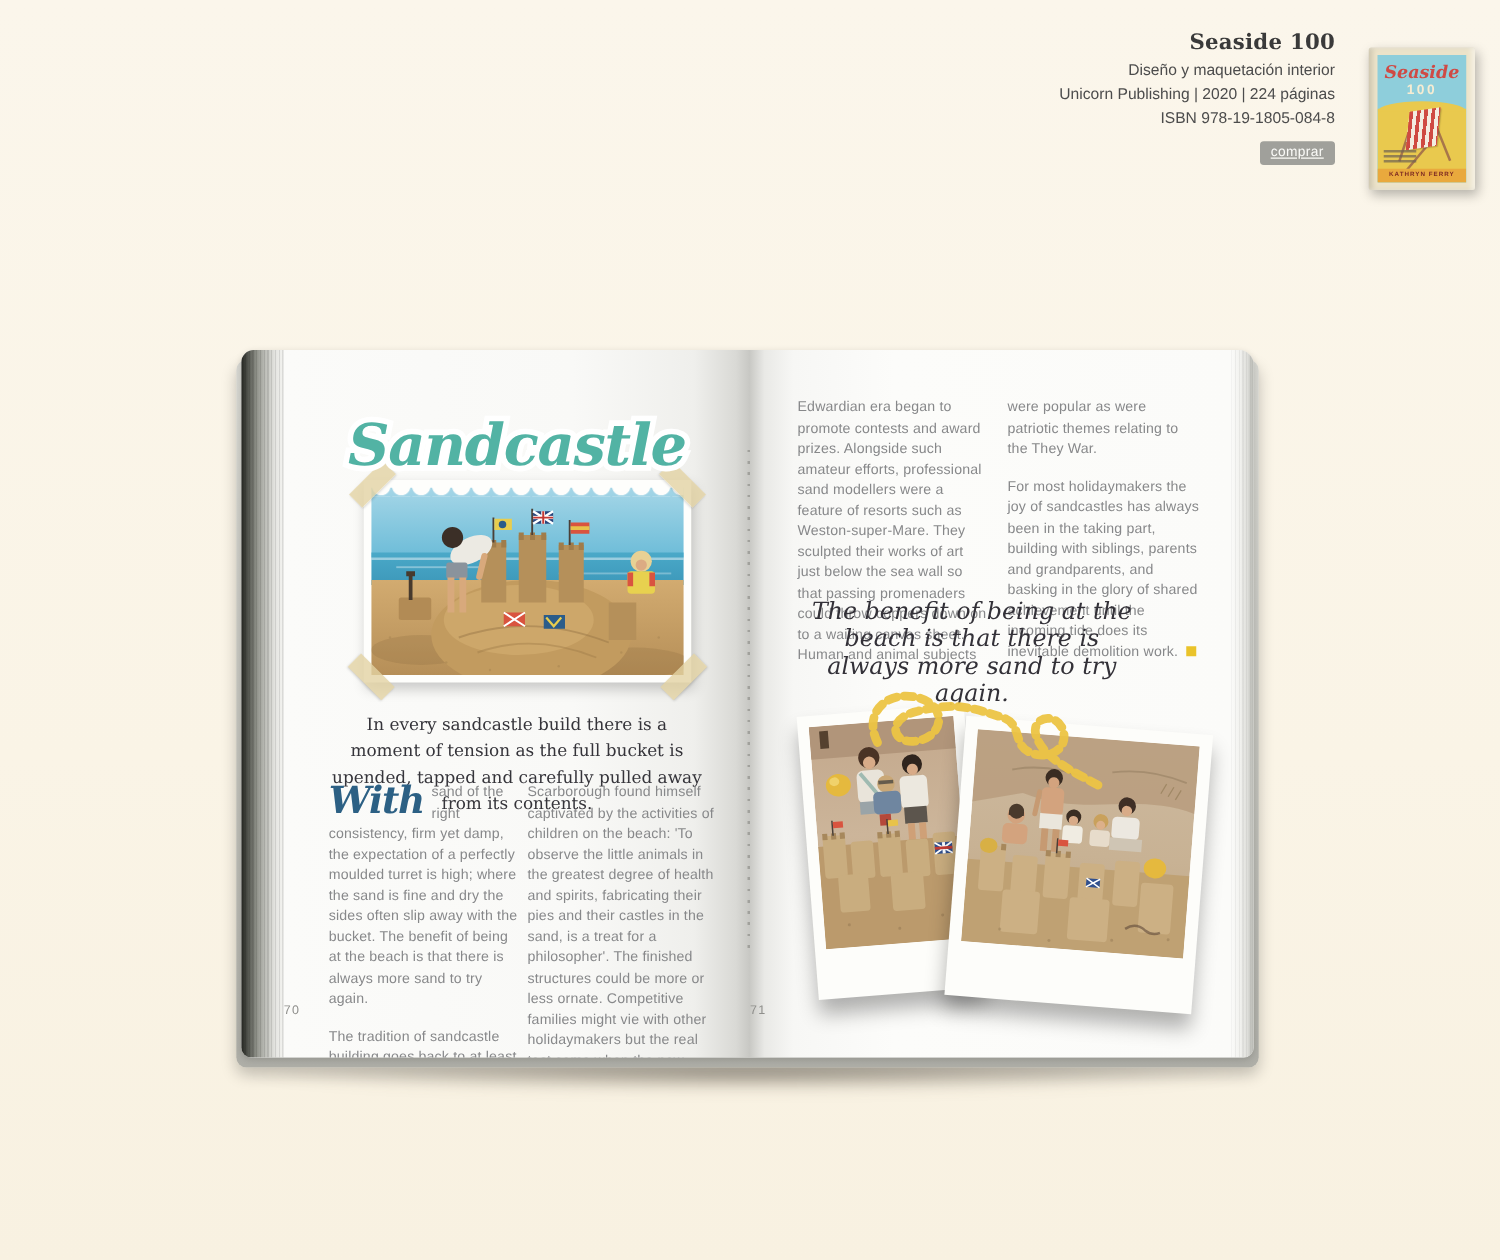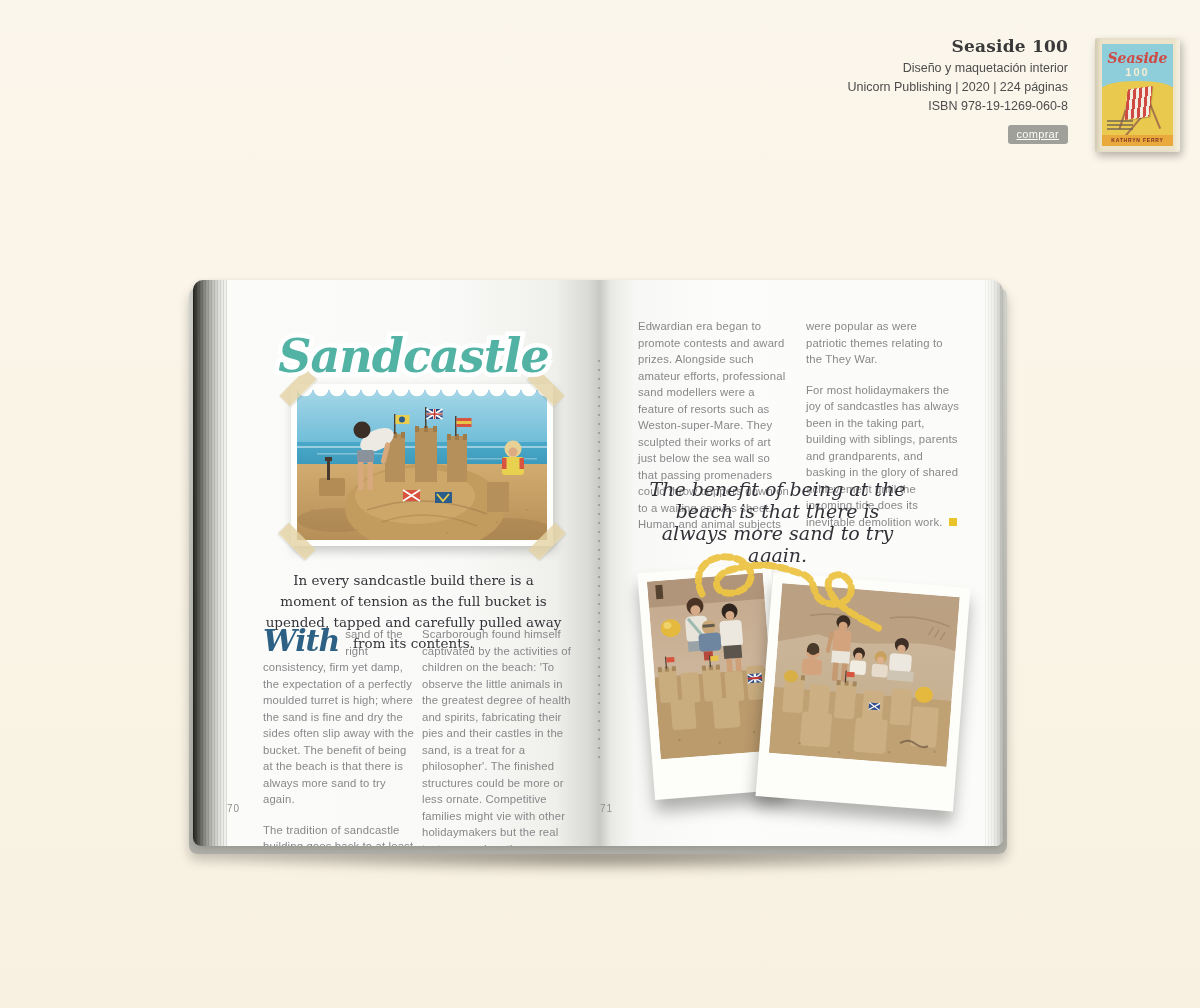--- a/index.html
+++ b/index.html
@@ -12,7 +12,7 @@
   }
 
   
-  .info-text { position:absolute; top:36px; right:132px; text-align:right;margin-left:25px; }
+  .info-text { position:absolute; top:24px; right:132px; text-align:right;margin-left:25px; }
   .info-title { font-family:"DejaVu Serif", serif; font-weight:bold; font-size:17px; color:#3a3a3a; letter-spacing:.2px; }
   .info-line  { font-size:12.5px; color:#4c4c4c; margin-top:5px; }
   .buy-btn {

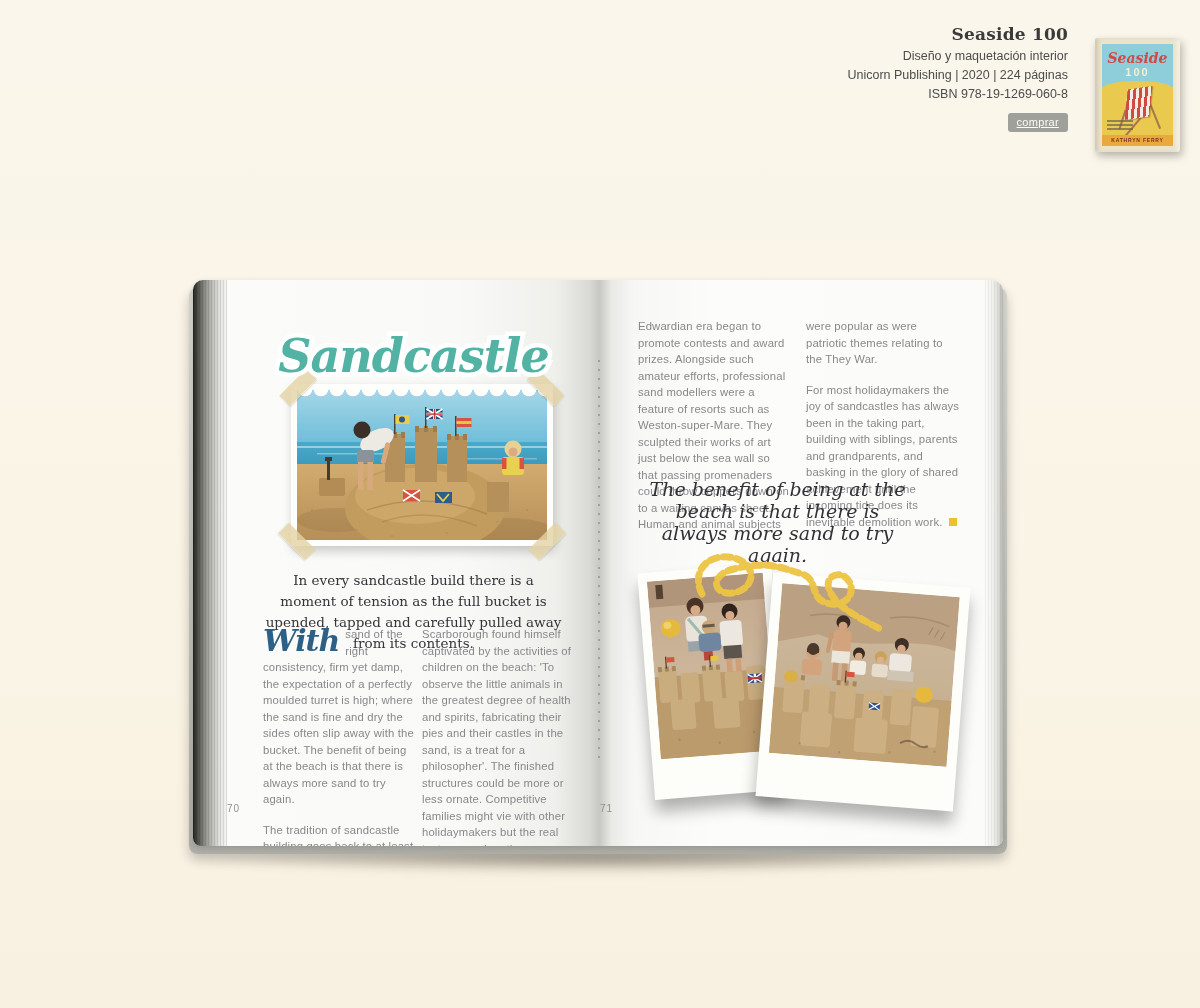--- a/index.html
+++ b/index.html
@@ -136,7 +136,7 @@
     <div class="info-title">Seaside 100</div>
     <div class="info-line">Diseño y maquetación interior</div>
     <div class="info-line">Unicorn Publishing | 2020 | 224 páginas</div>
-    <div class="info-line">ISBN 978-19-1269-060-8</div>
+    <div class="info-line">ISBN 978-19-1805-084-8</div>
     <button class="buy-btn">comprar</button>
   </div>
 

